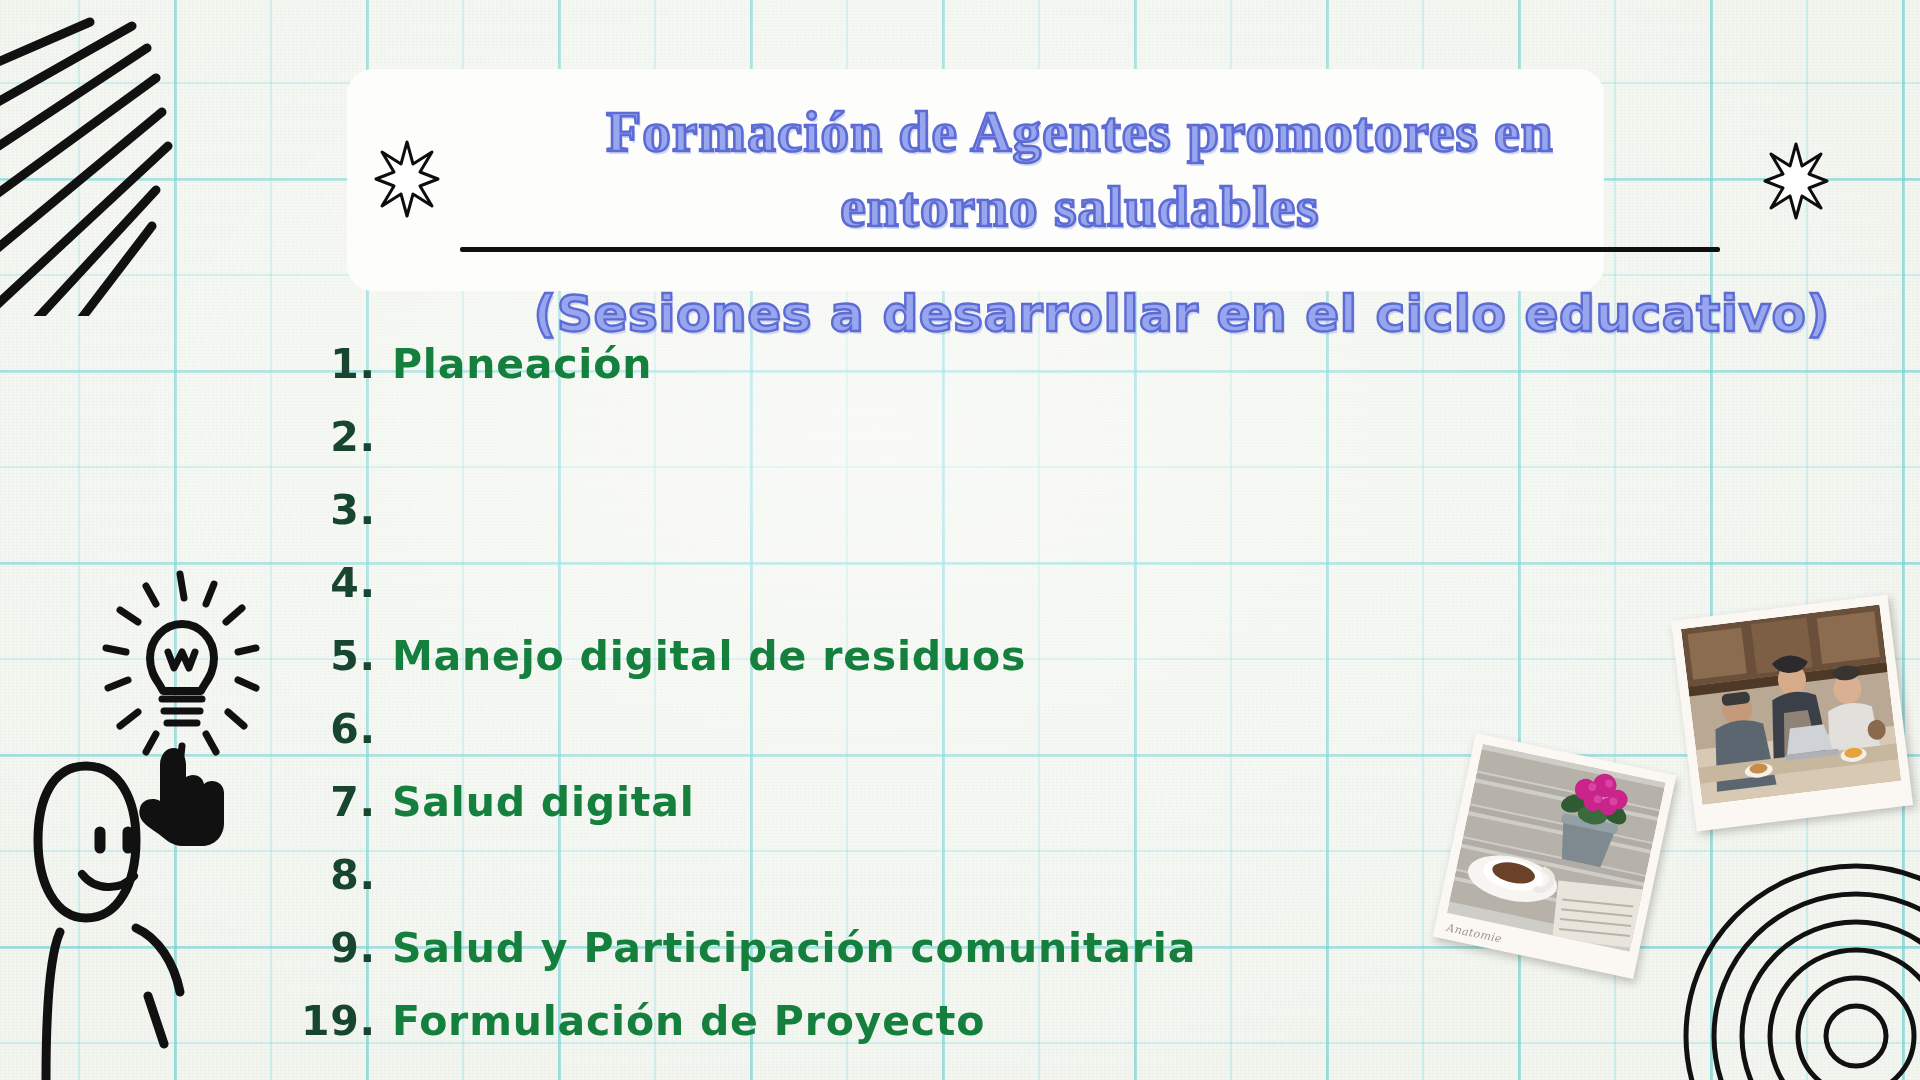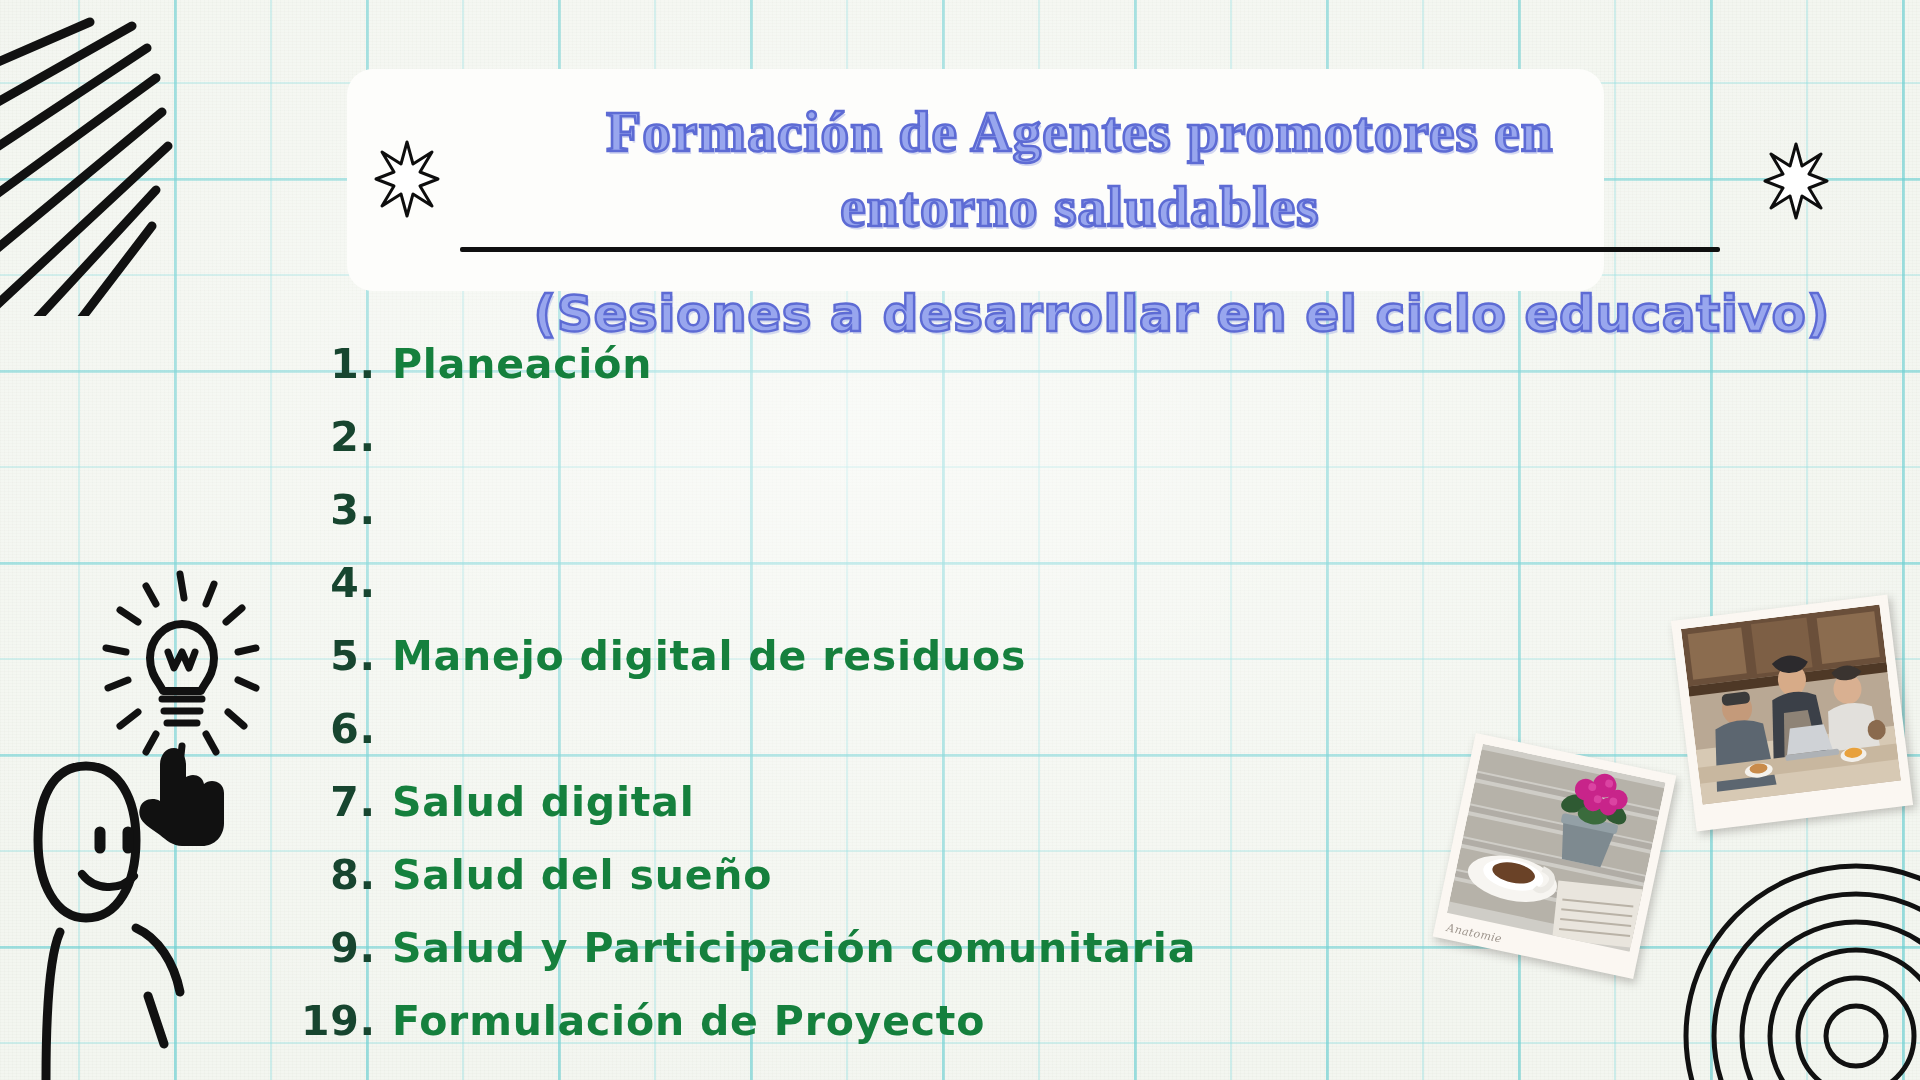--- a/index.html
+++ b/index.html
@@ -304,7 +304,6 @@
     </div>
     <div class="list-row">
       <span class="list-num">8.</span>
-      <span class="list-label">Salud del sueño</span>
     </div>
     <div class="list-row">
       <span class="list-num">9.</span>

